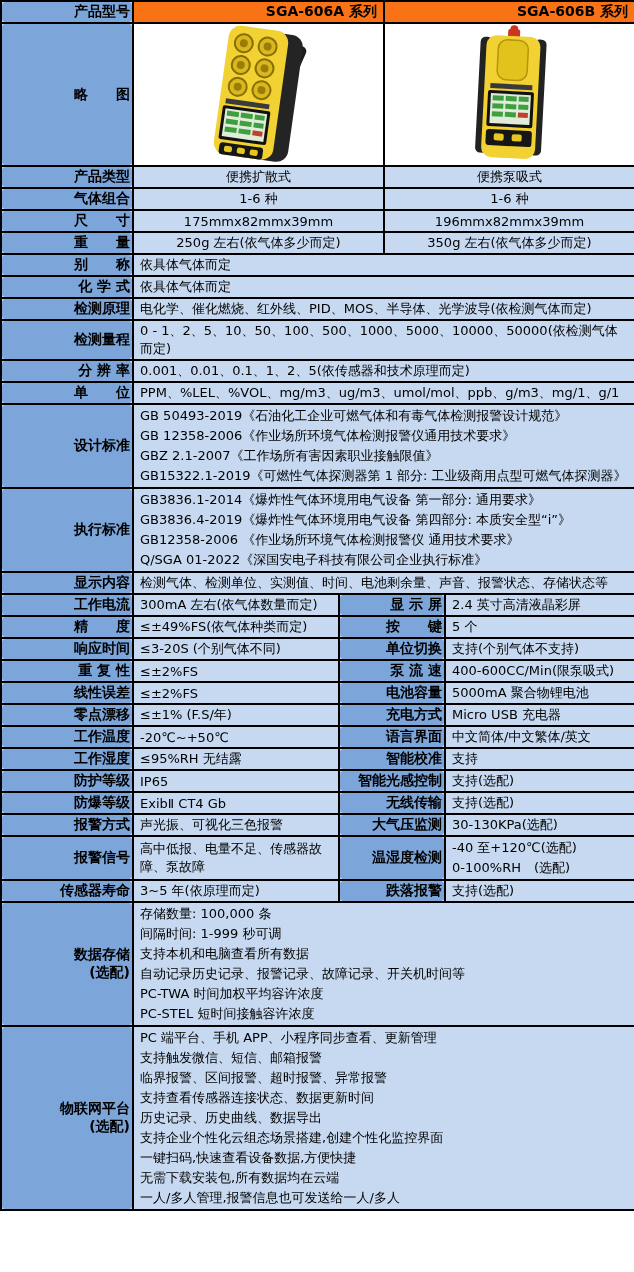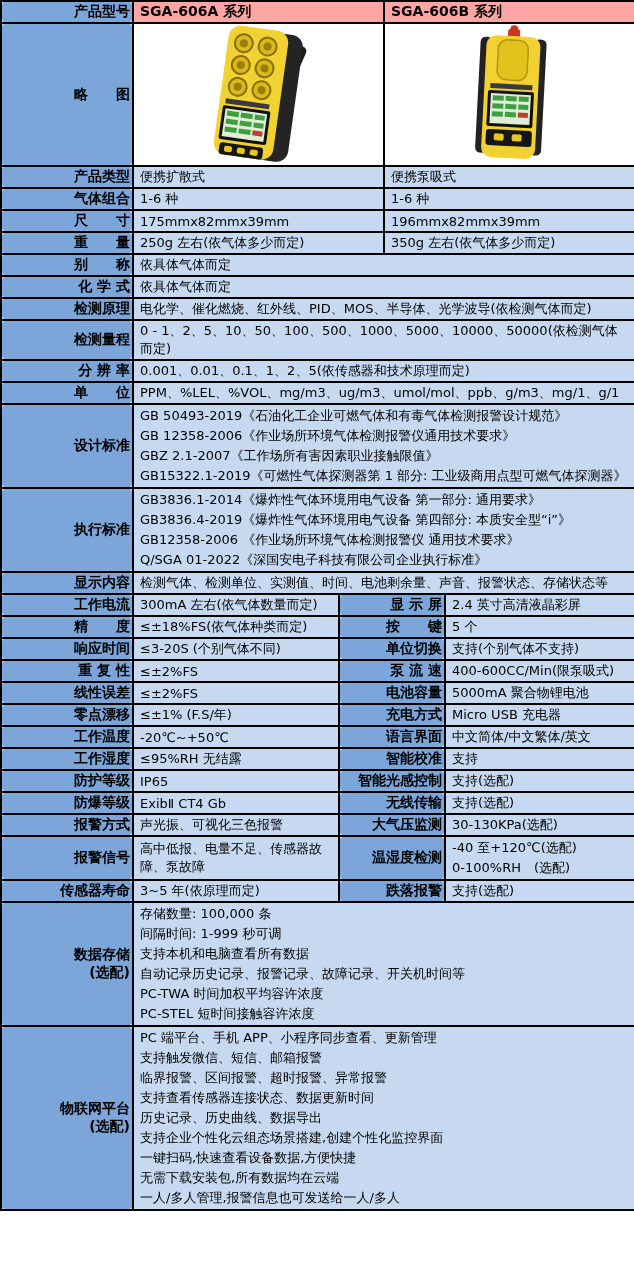--- a/index.html
+++ b/index.html
@@ -7,7 +7,7 @@
   table.spec{border-collapse:collapse;table-layout:fixed;width:634px;background:#C6D9F1;}
   td{border:2px solid #000;padding:1px 6px;font-size:13px;vertical-align:middle;overflow:hidden;word-break:break-all;}
   td.lbl{background:#7CA5D9;font-weight:bold;text-align:right;font-size:14px;padding:1px 2px;border-radius:7px;}
-  td.hdr{background:#fca5a5;font-weight:bold;text-align:left;font-size:14px;}
+  td.hdr{background:#f97316;font-weight:bold;text-align:right;font-size:14px;}
   td.val{background:#C6D9F1;text-align:left;}
   td.ctr{border-radius:8px;}
   td.img{background:#FFFFFF;padding:0;text-align:center;vertical-align:middle;}

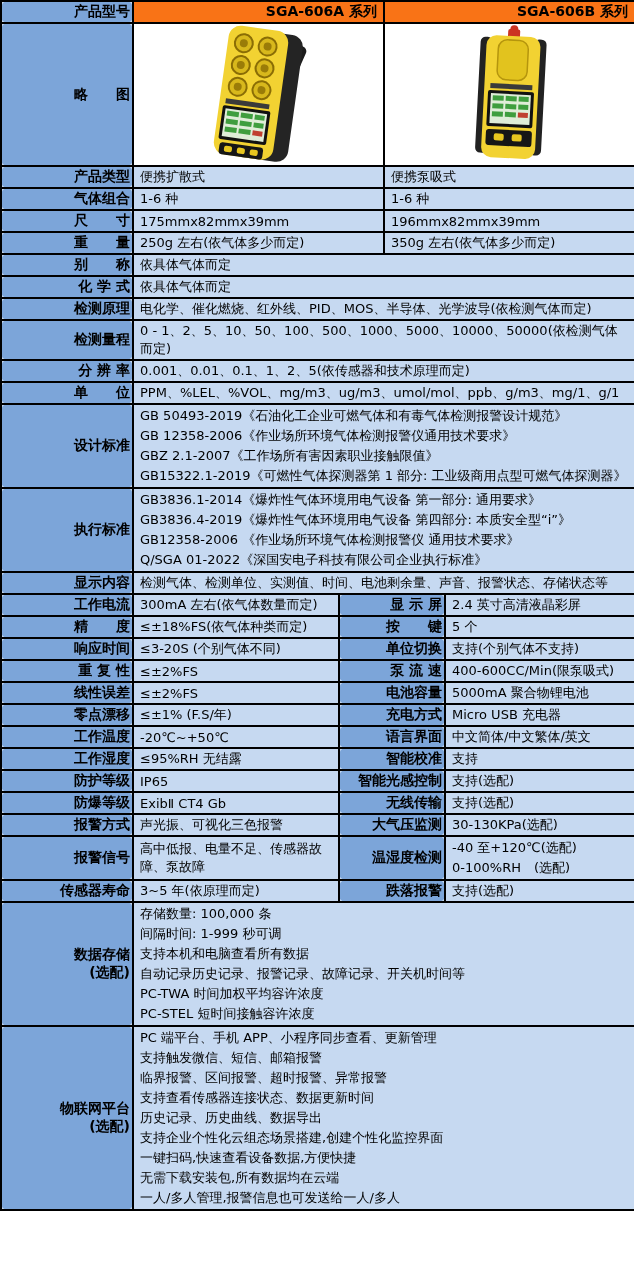--- a/index.html
+++ b/index.html
@@ -9,7 +9,7 @@
   td.lbl{background:#7CA5D9;font-weight:bold;text-align:right;font-size:14px;padding:1px 2px;border-radius:7px;}
   td.hdr{background:#f97316;font-weight:bold;text-align:right;font-size:14px;}
   td.val{background:#C6D9F1;text-align:left;}
-  td.ctr{border-radius:8px;}
+  td.ctr{text-align:center;border-radius:8px;}
   td.img{background:#FFFFFF;padding:0;text-align:center;vertical-align:middle;}
   .lines div{line-height:20px;}
   .sub{font-weight:bold;}

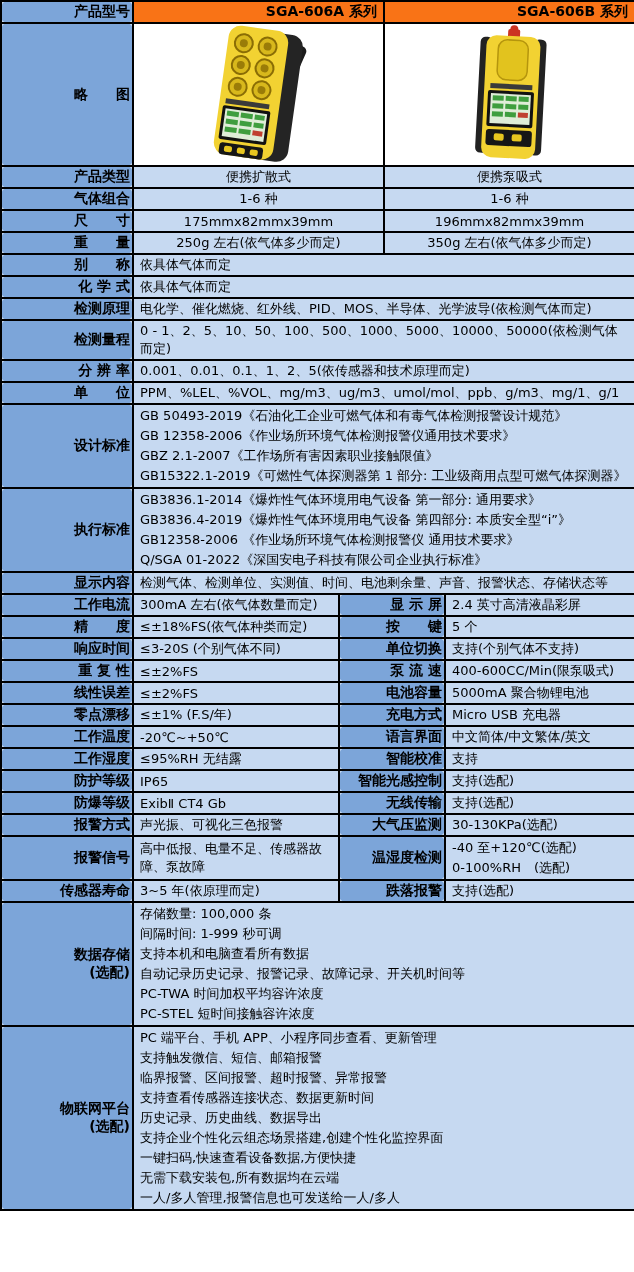--- a/index.html
+++ b/index.html
@@ -188,7 +188,7 @@
   </tr>
   <tr style="height:19px">
     <td class="lbl">精　　度</td>
-    <td class="val">≤±18%FS(依气体种类而定)</td>
+    <td class="val">≤±49%FS(依气体种类而定)</td>
     <td class="lbl" colspan="2">按　　键</td>
     <td class="val">5 个</td>
   </tr>

